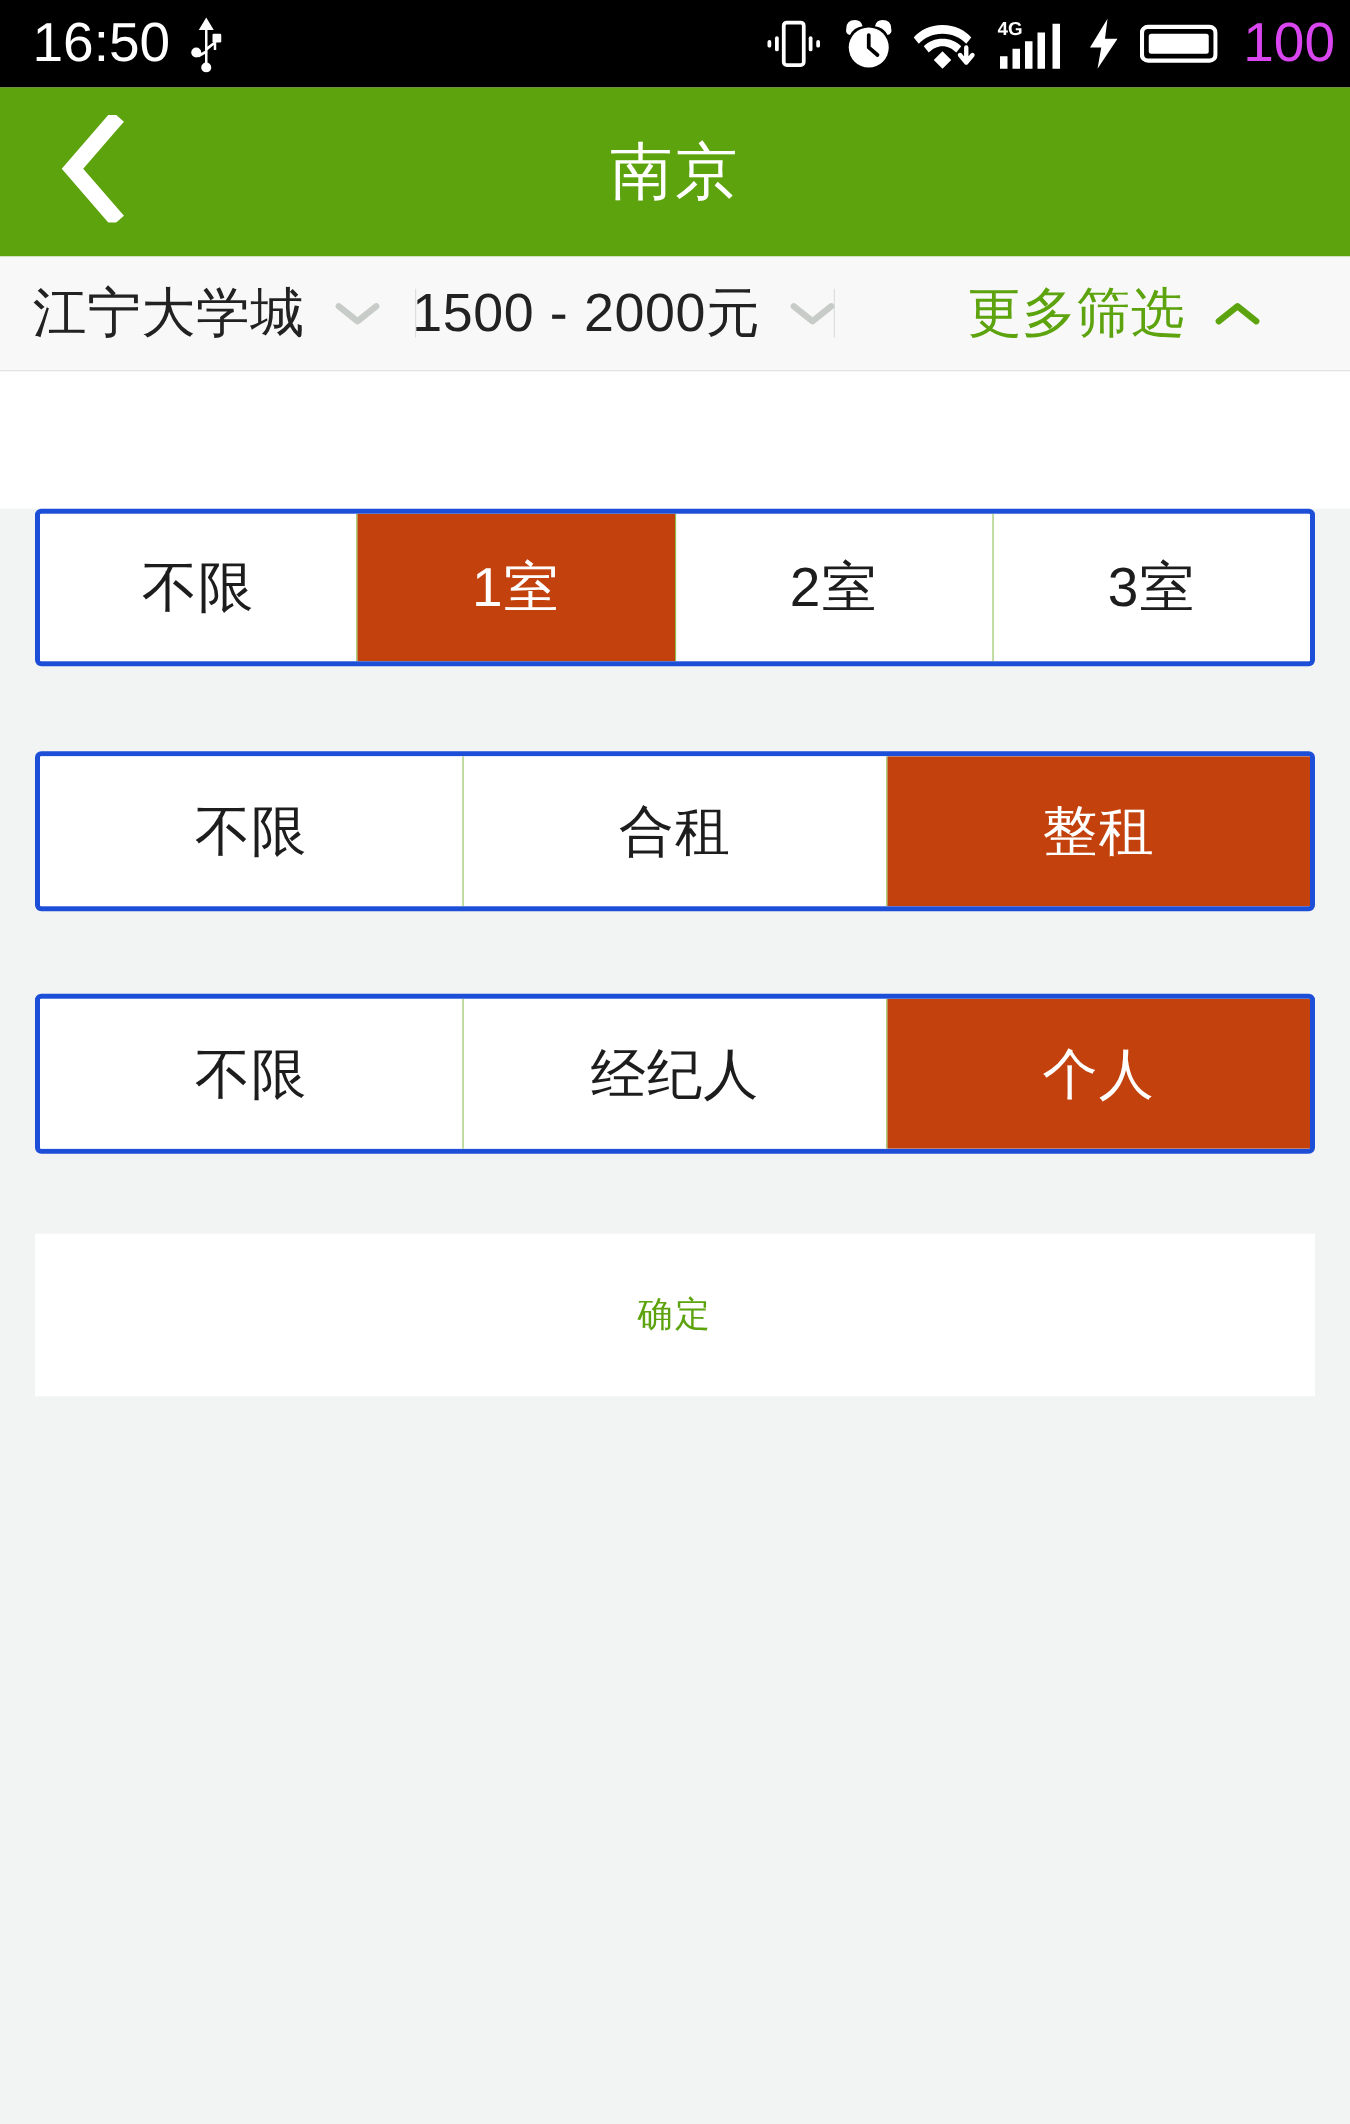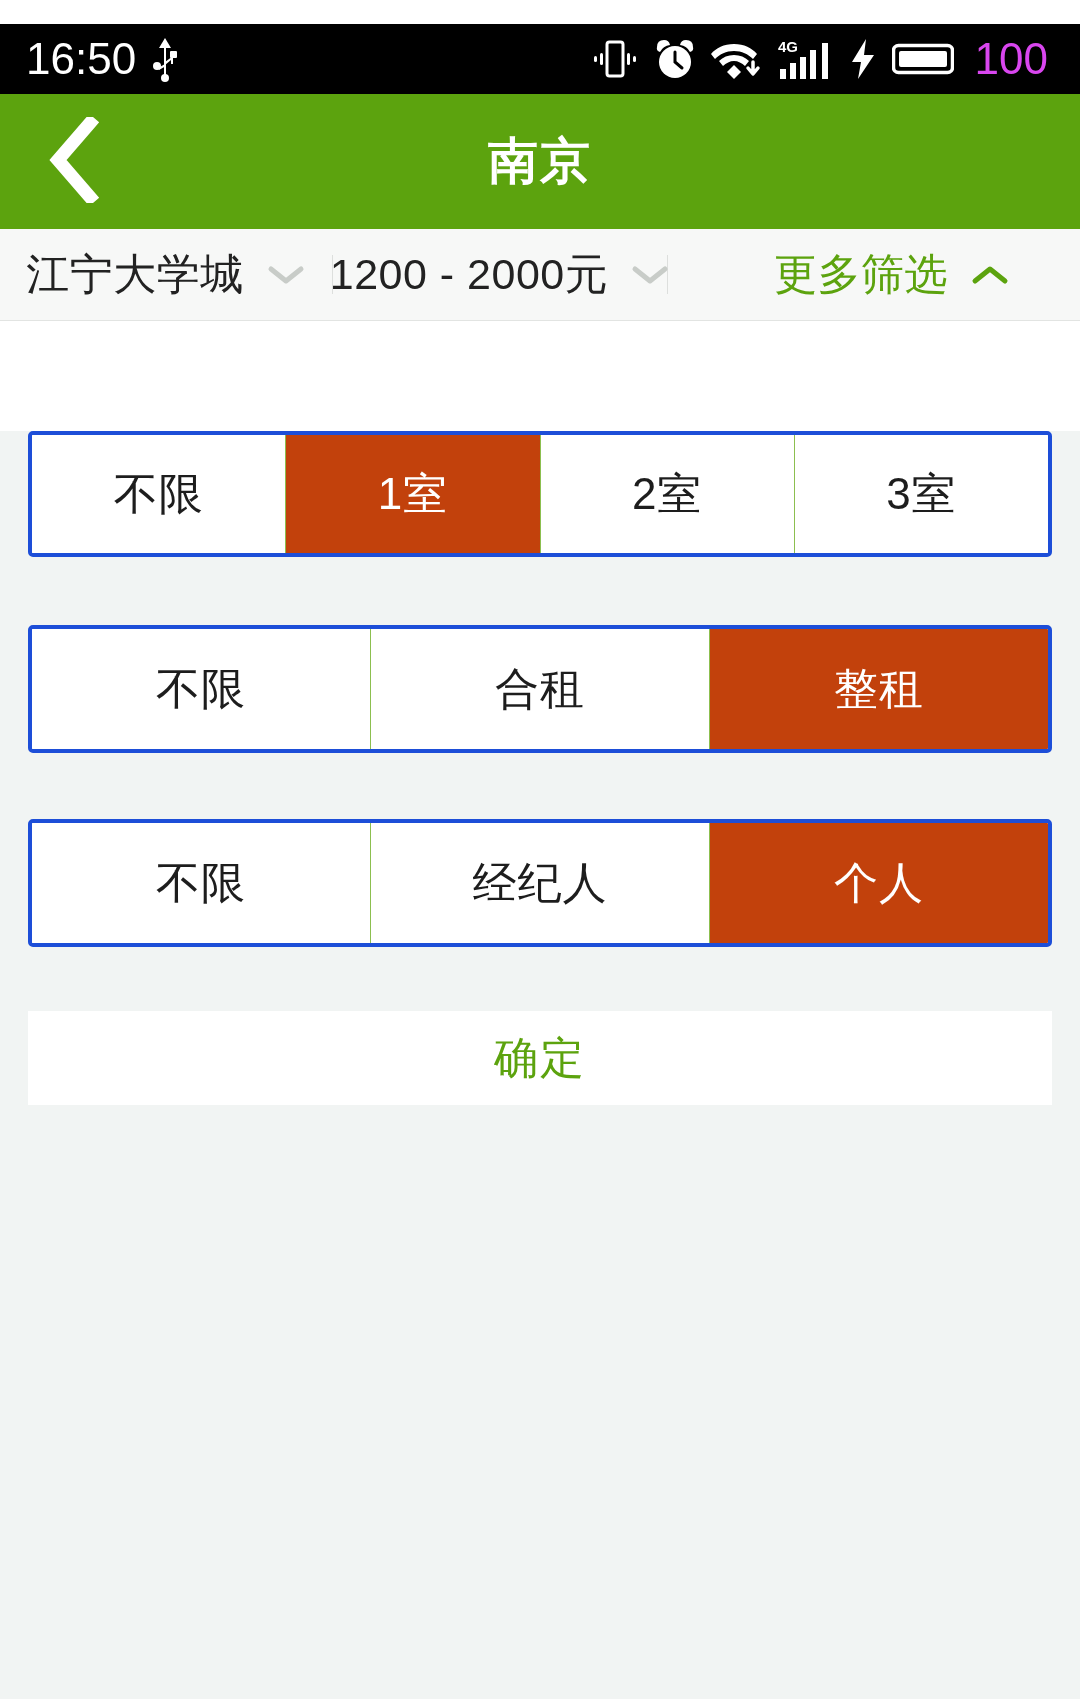--- a/index.html
+++ b/index.html
@@ -22,9 +22,8 @@
     display: flex;
     align-items: center;
     justify-content: space-between;
-    padding: 0 32px 0 26px;
-    box-sizing: border-box;
-    margin-top: 24px;
+    padding: 0 12px 0 26px;
+    box-sizing: border-box;
   }
   .sb-left {
     display: flex;

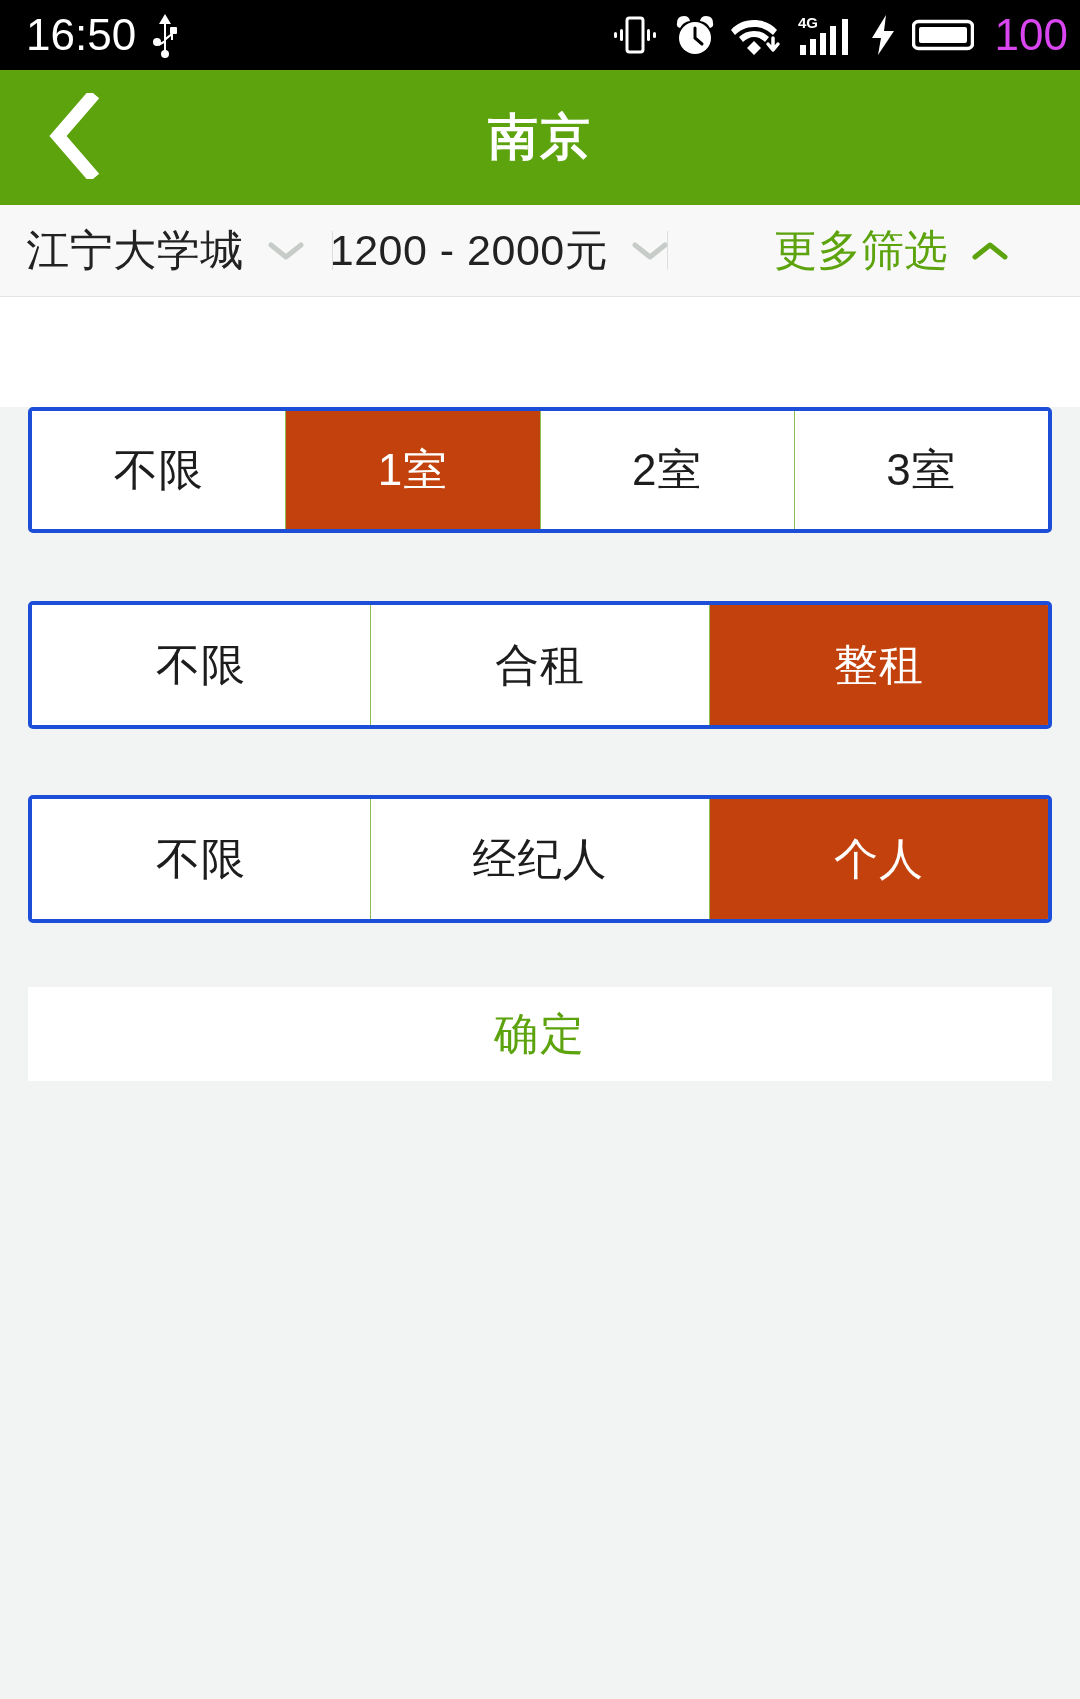--- a/index.html
+++ b/index.html
@@ -74,7 +74,7 @@
   .header-title {
     color: #ffffff;
     font-size: 50px;
-    font-weight: 700;
+    font-weight: 400;
     letter-spacing: 2px;
   }
 

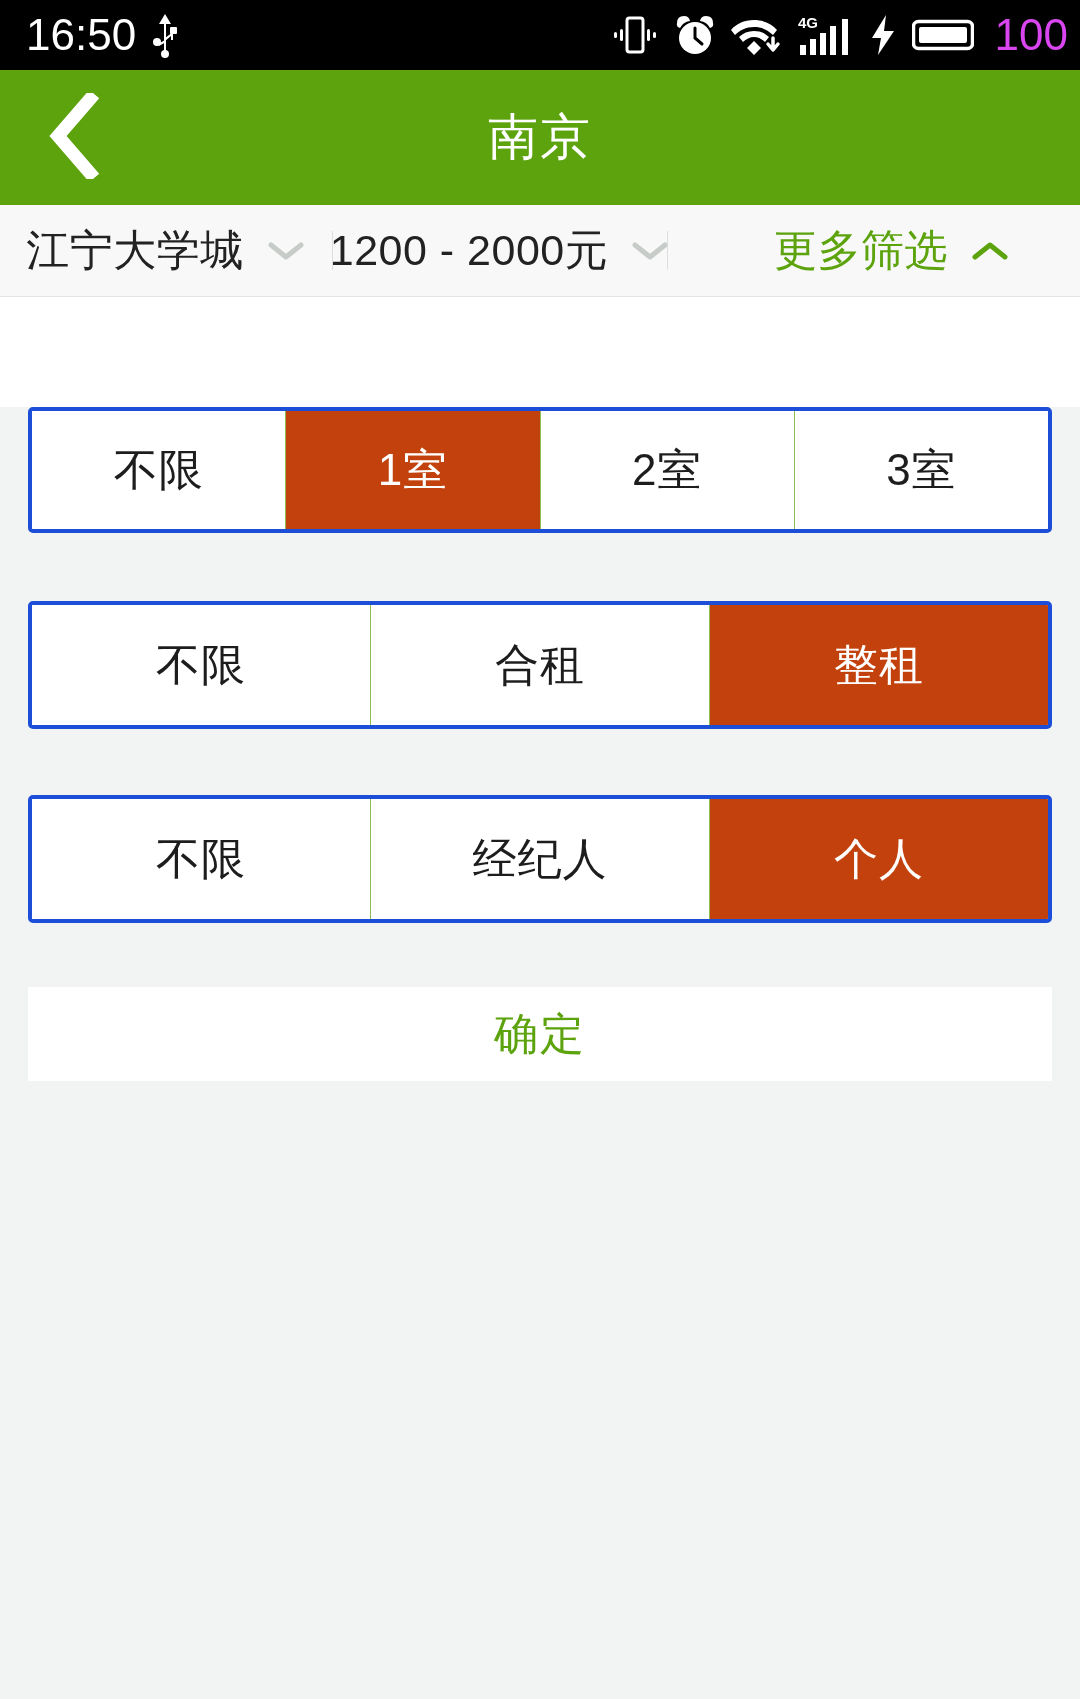--- a/index.html
+++ b/index.html
@@ -278,7 +278,7 @@
   </div>
   <div class="fb-divider"></div>
   <div class="fb-seg s2">
-    <span class="fb-label">1200 - 2000元</span>
+    <span class="fb-label">1500 - 2000元</span>
     <span class="fb-chev">
       <svg width="40" height="24" viewBox="0 0 40 24">
         <path d="M5 6 L20 18 L35 6" fill="none" stroke="#C8CCC8" stroke-width="5" stroke-linecap="round" stroke-linejoin="round"></path>

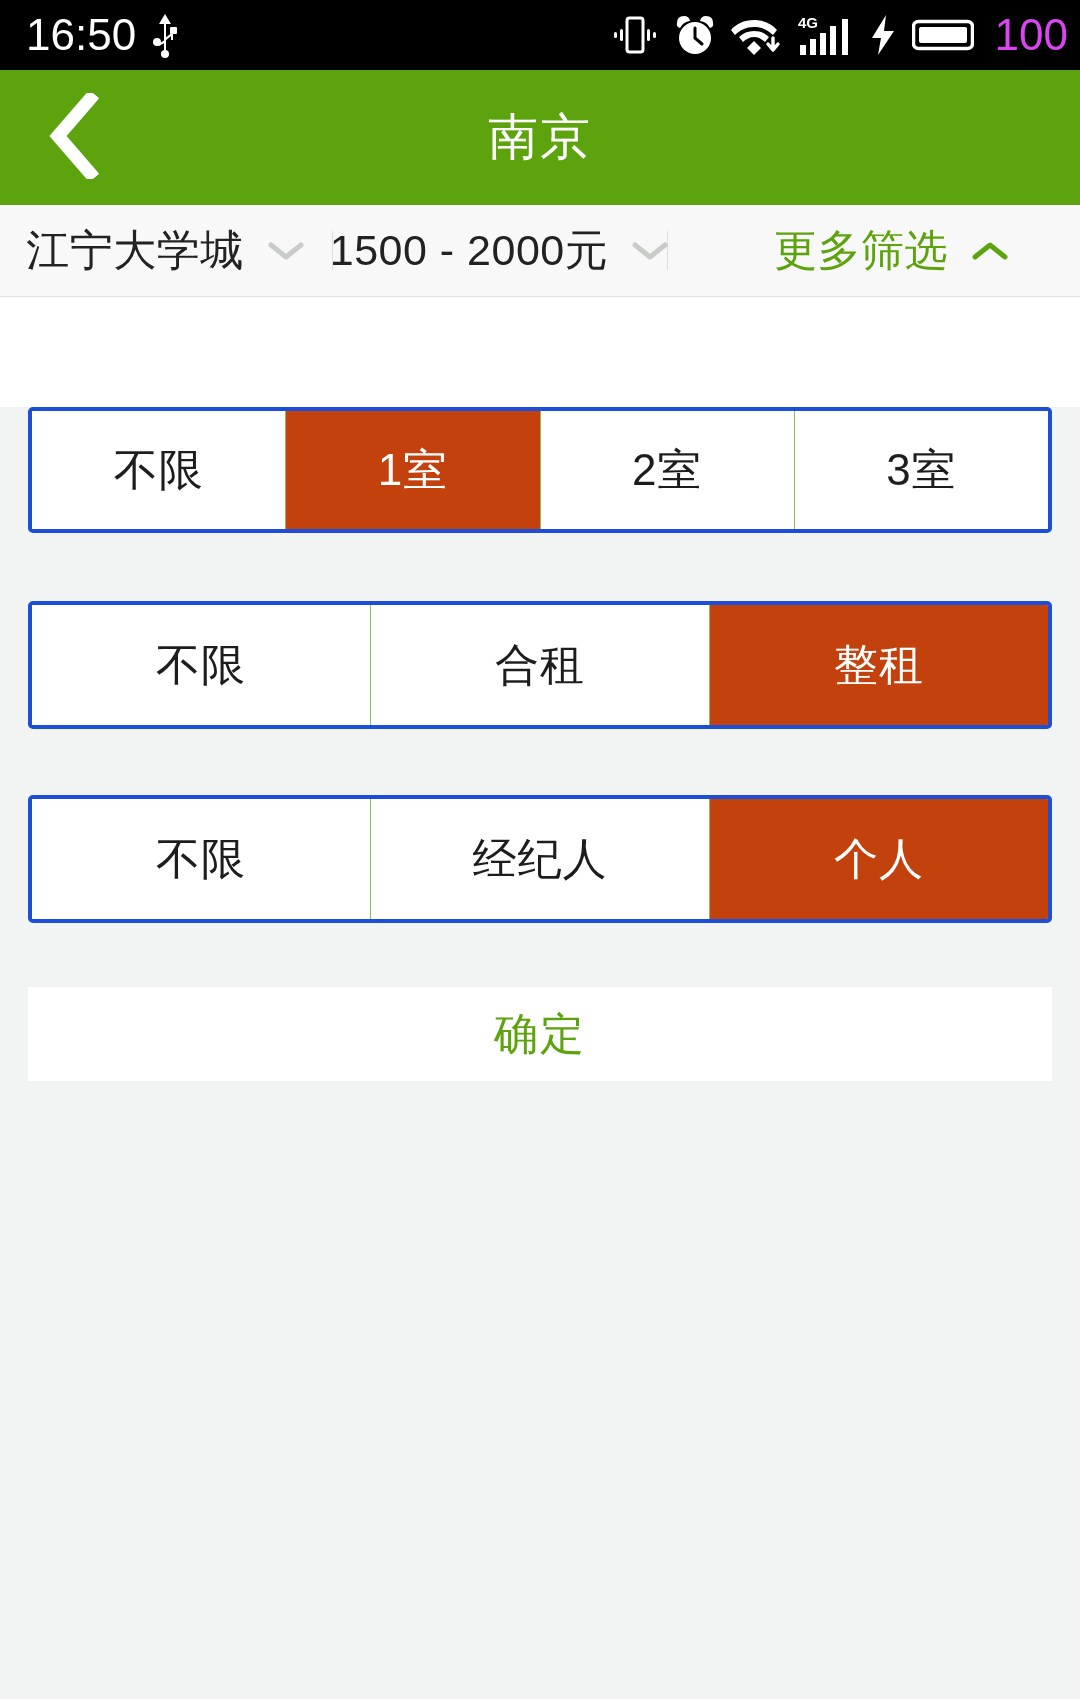--- a/index.html
+++ b/index.html
@@ -158,12 +158,12 @@
     margin: 64px 28px 0 28px;
   }
   .confirm-btn {
-    height: 94px;
+    height: 130px;
     background: #ffffff;
     display: flex;
     align-items: center;
     justify-content: center;
-    font-size: 44px;
+    font-size: 28px;
     color: #5CA30E;
     letter-spacing: 2px;
     box-sizing: border-box;

